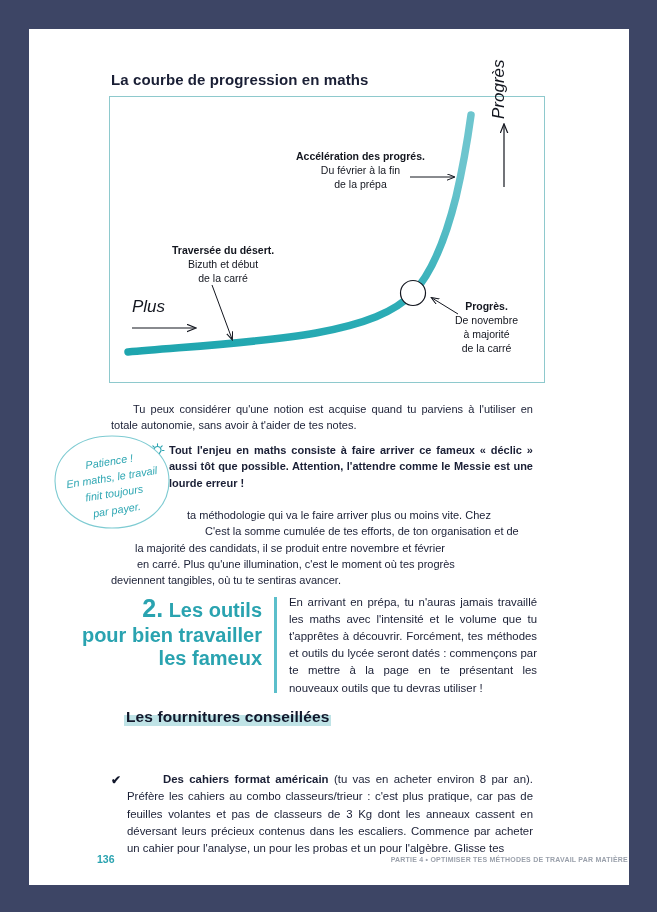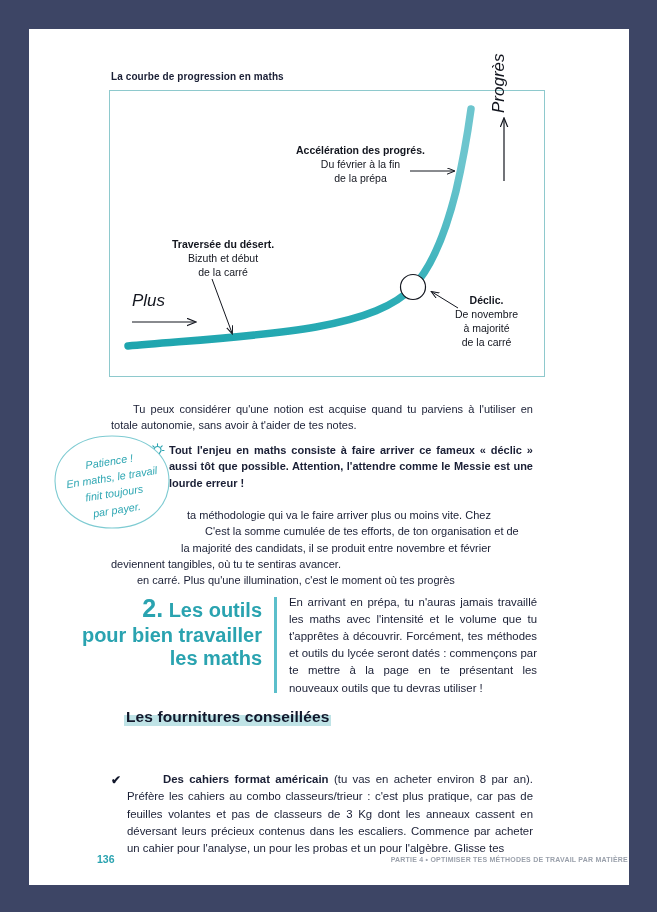--- a/index.html
+++ b/index.html
@@ -36,7 +36,7 @@
     width: 440px;
   }
   .figure-title {
-    font-size: 10px;
+    font-size: 15px;
     font-weight: bold;
     color: #1a1f35;
     letter-spacing: .1px;

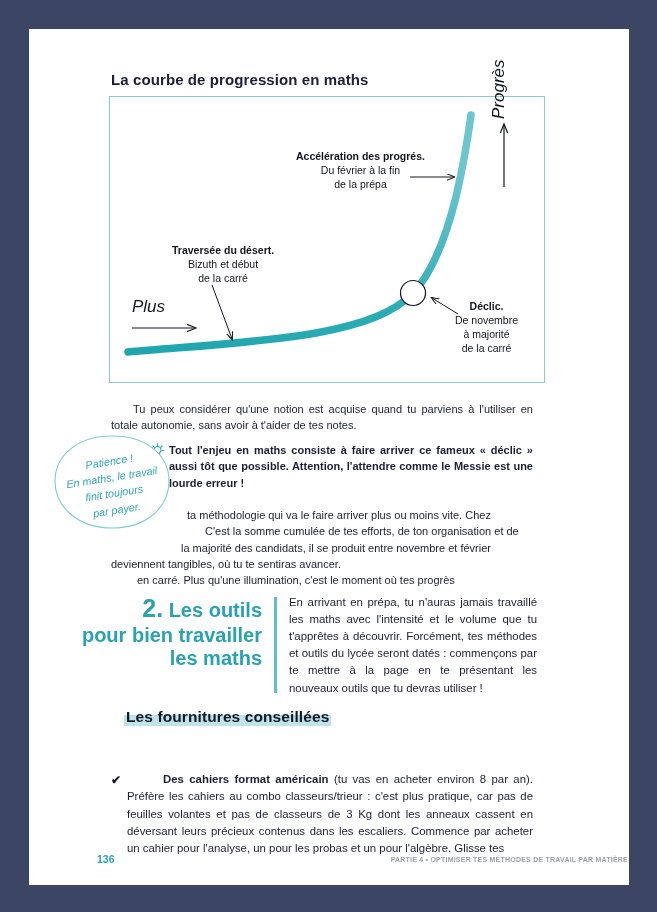--- a/index.html
+++ b/index.html
@@ -298,7 +298,7 @@
         </div>
 
         <div class="fig-lbl rgt" id="lbl-declic">
-          <span class="hd">Déclic.</span>
+          <span class="hd">Progrès.</span>
           <span>De novembre</span><br>
           <span>à majorité</span><br>
           <span>de la carré</span>

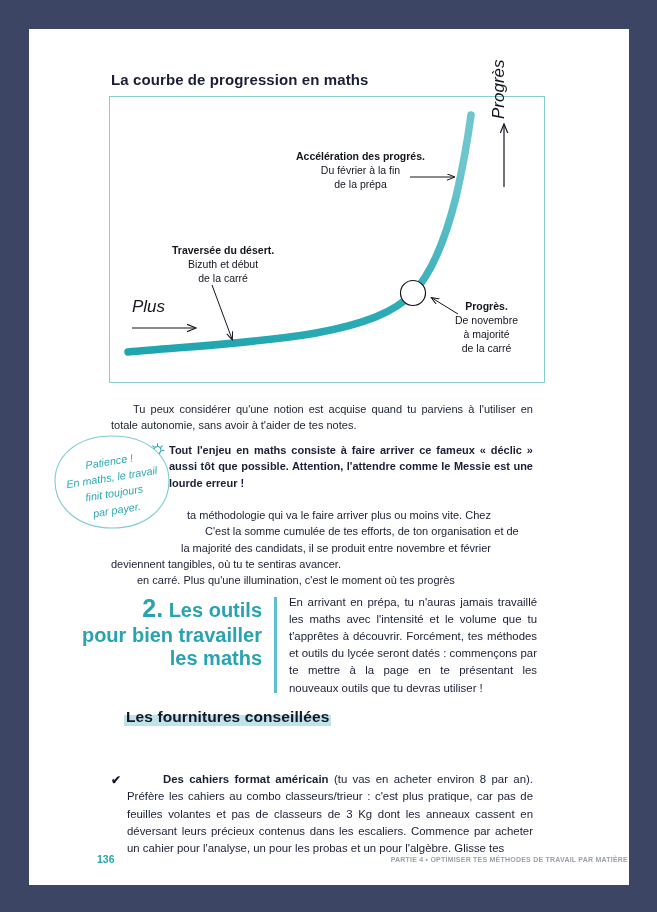--- a/index.html
+++ b/index.html
@@ -113,7 +113,7 @@
   #p-somme .l { display: block; white-space: nowrap; }
   #p-somme .l1 { margin-left: 94px; }
   #p-somme .l2 { margin-left: 76px; }
-  #p-somme .l3 { margin-left: 70px; }
+  #p-somme .l3 { margin-left: 24px; }
   #p-somme .l4 { margin-left: 26px; }
   #p-somme .l5 { margin-left: 0px; }
 

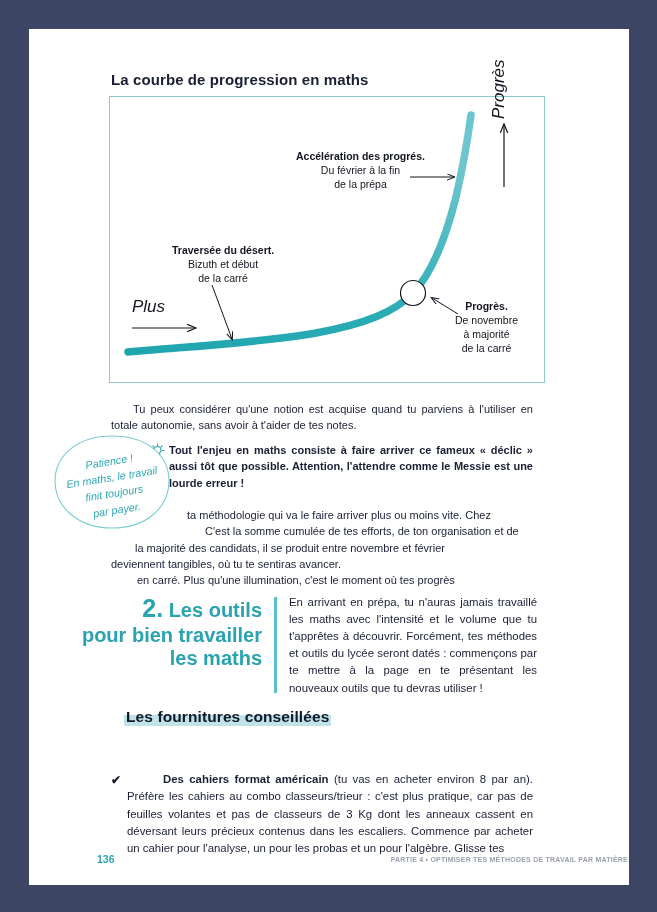--- a/index.html
+++ b/index.html
@@ -331,8 +331,8 @@
       <span class="l l2">ta méthodologie qui va le faire arriver plus ou moins vite. Chez</span>
       <span class="l l1">C'est la somme cumulée de tes efforts, de ton organisation et de</span>
       <span class="l l3">la majorité des candidats, il se produit entre novembre et février</span>
+      <span class="l l4">en carré. Plus qu'une illumination, c'est le moment où tes progrès</span>
       <span class="l l5">deviennent tangibles, où tu te sentiras avancer.</span>
-      <span class="l l4">en carré. Plus qu'une illumination, c'est le moment où tes progrès</span>
     </div>
 
     <div id="bubble">

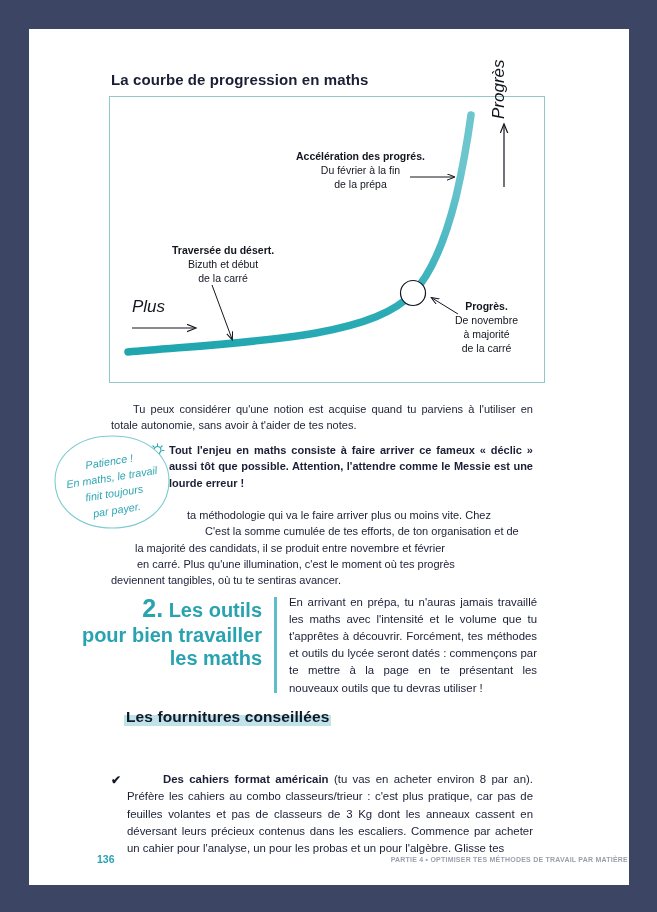--- a/index.html
+++ b/index.html
@@ -352,7 +352,7 @@
       <div id="sec2-title">
         <span class="num">2.</span><span> Les outils</span><br>
         <span>pour bien travailler</span><br>
-        <span>les maths</span>
+        <span>les fameux</span>
       </div>
       <div id="sec2-rule"></div>
       <div id="sec2-body">En arrivant en prépa, tu n'auras jamais travaillé les maths avec l'intensité et le volume que tu t'apprêtes à découvrir. Forcément, tes méthodes et outils du lycée seront datés : commençons par te mettre à la page en te présentant les nouveaux outils que tu devras utiliser !</div>

